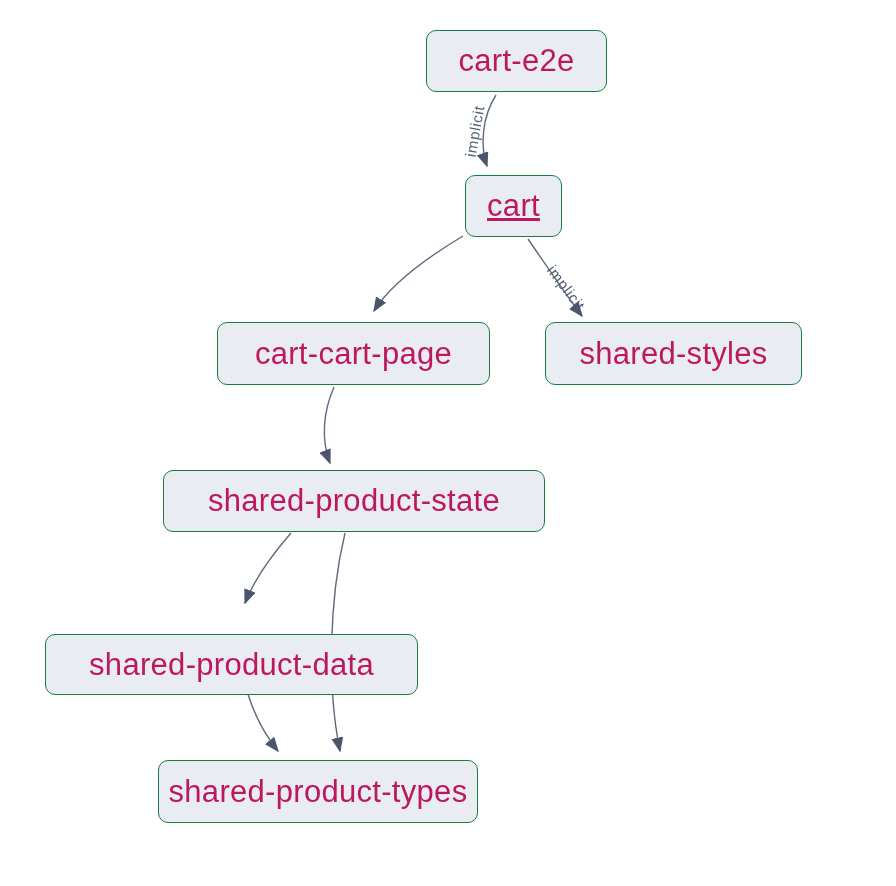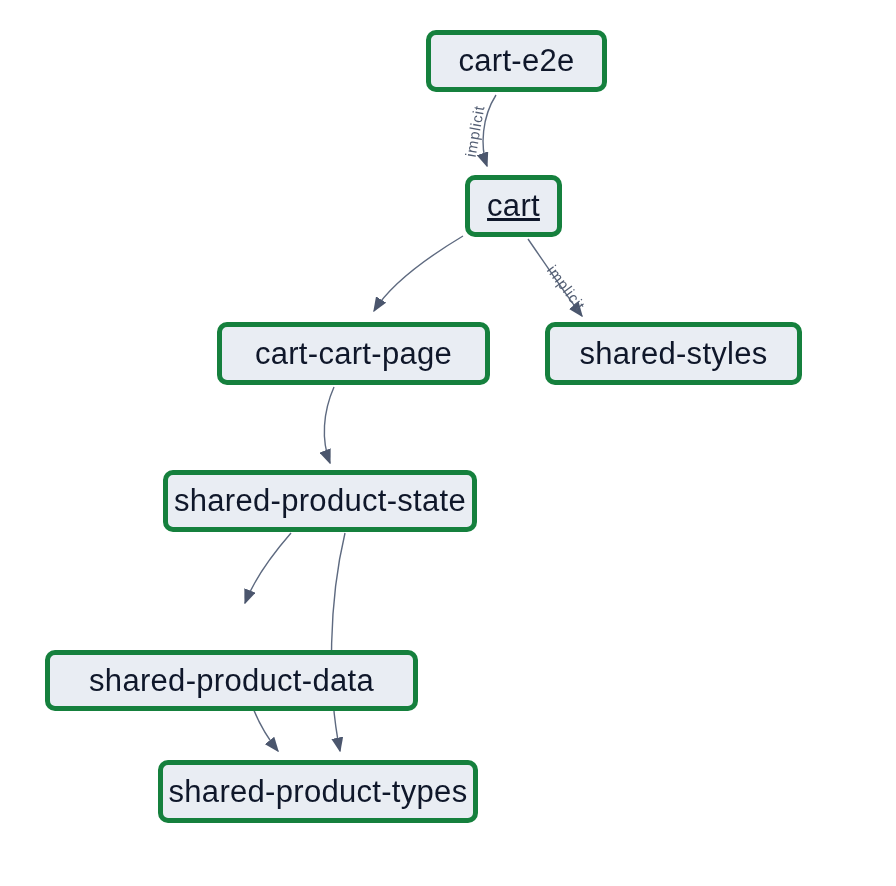--- a/index.html
+++ b/index.html
@@ -40,9 +40,9 @@
     justify-content: center;
     box-sizing: border-box;
     background: #e9edf3;
-    border: 5px solid #15803d;
+    border: 1px solid #15803d;
     border-radius: 10px;
-    color: #0f172a;
+    color: #be185d;
     font-size: 31px;
     letter-spacing: 0.3px;
     white-space: nowrap;

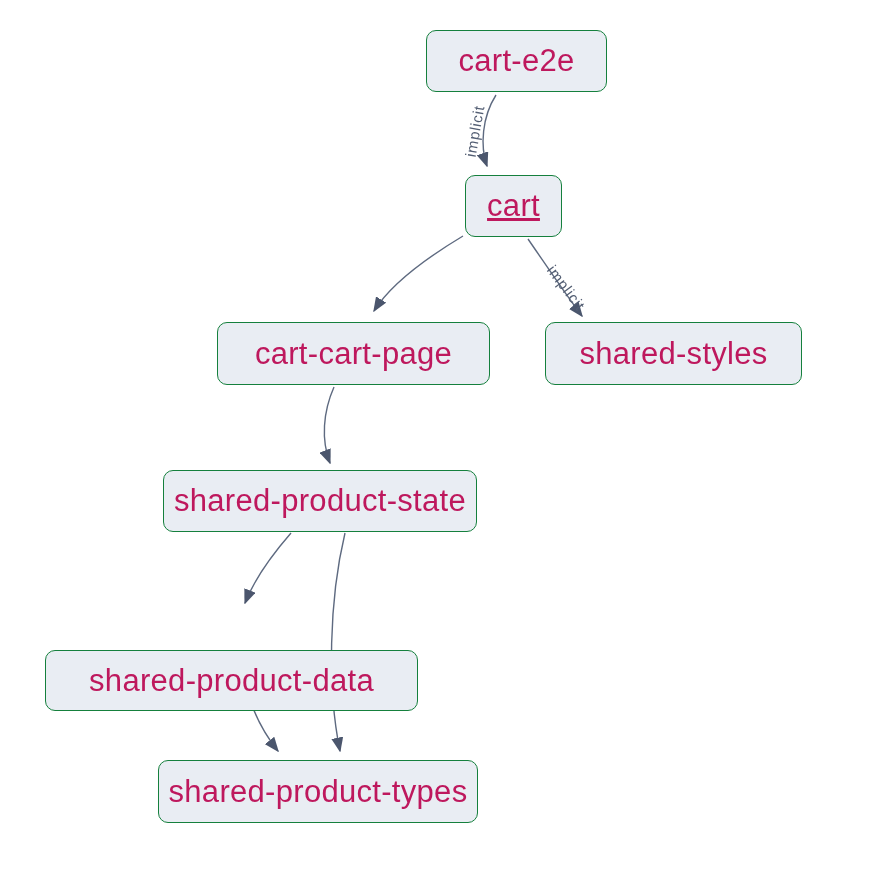--- a/index.html
+++ b/index.html
@@ -88,7 +88,7 @@
 
   <div class="node" style="left:545px; top:322px; width:257px; height:63px;">shared-styles</div>
 
-  <div class="node" style="left:163px; top:470px; width:314px; height:62px;">shared-product-state</div>
+  <div class="node" style="left:163px; top:470px; width:382px; height:62px;">shared-product-state</div>
 
   <div class="node" style="left:45px; top:650px; width:373px; height:61px;">shared-product-data</div>
 

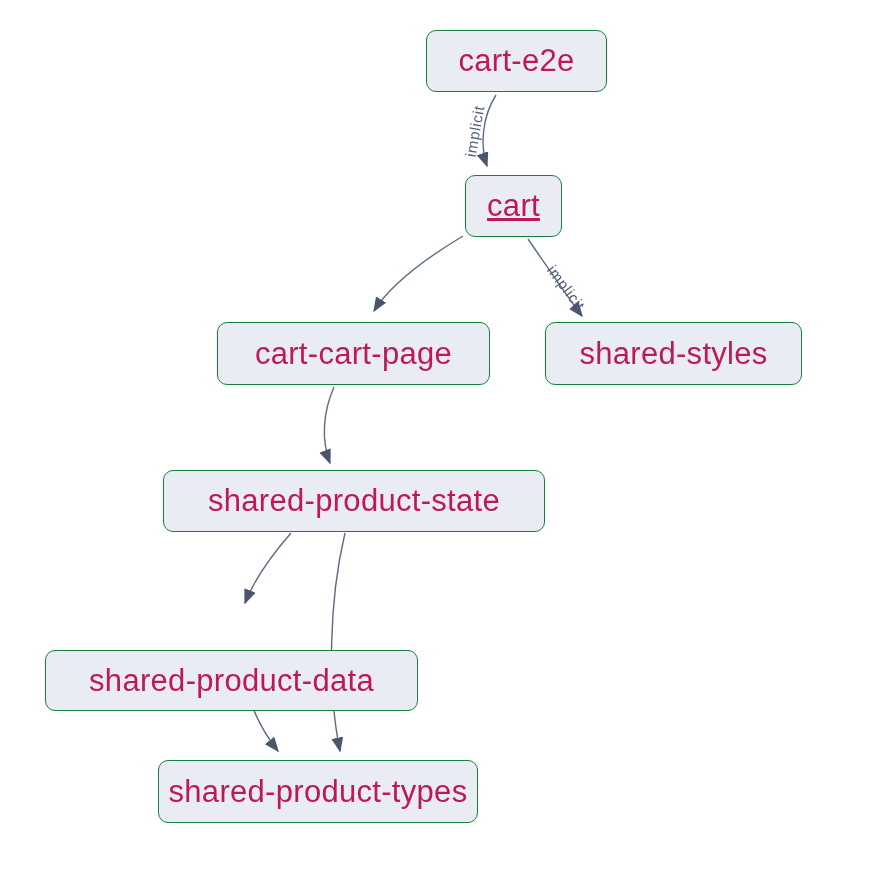--- a/index.html
+++ b/index.html
@@ -90,7 +90,7 @@
 
   <div class="node" style="left:163px; top:470px; width:382px; height:62px;">shared-product-state</div>
 
-  <div class="node" style="left:45px; top:650px; width:373px; height:61px;">shared-product-data</div>
+  <div class="node" style="left:45px; top:634px; width:373px; height:61px;">shared-product-data</div>
 
   <div class="node" style="left:158px; top:760px; width:320px; height:63px;">shared-product-types</div>
 

